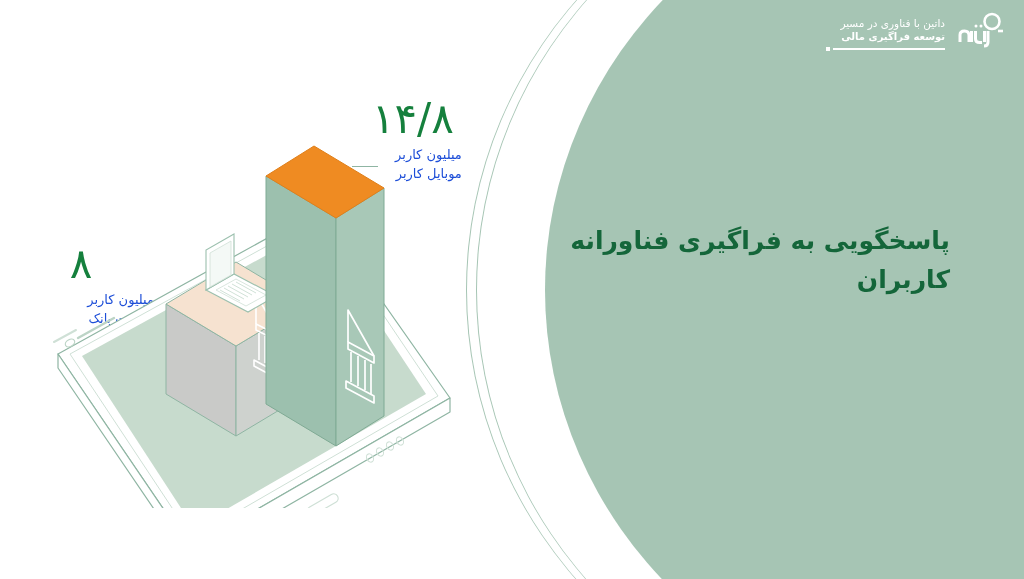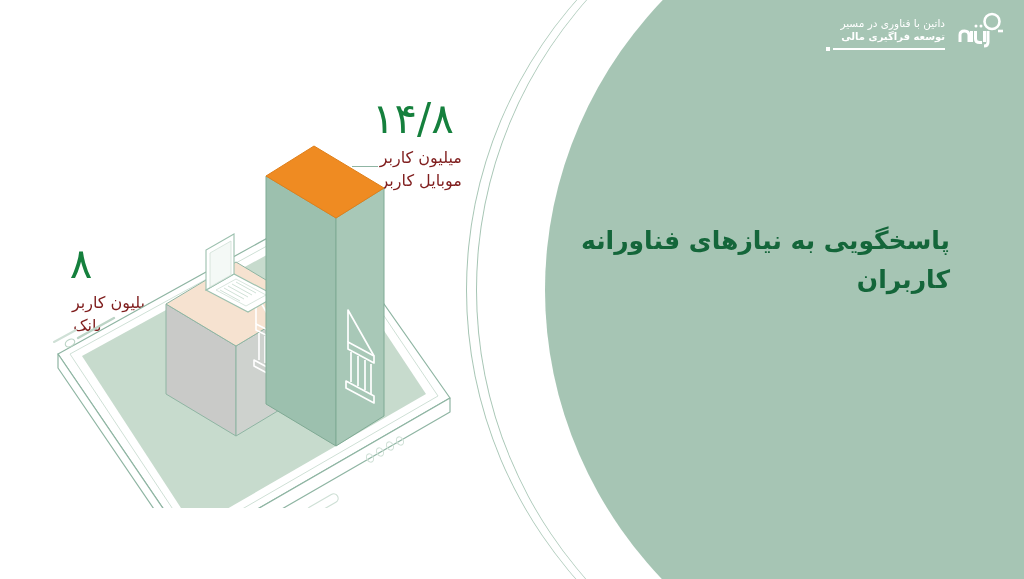--- a/index.html
+++ b/index.html
@@ -120,8 +120,8 @@
     letter-spacing: 1px;
   }
   .callout .cap {
-    color: #7f1d1d;
-    font-size: 16px;
+    color: #1d4ed8;
+    font-size: 13px;
     line-height: 1.45;
     margin-top: 6px;
     white-space: nowrap;

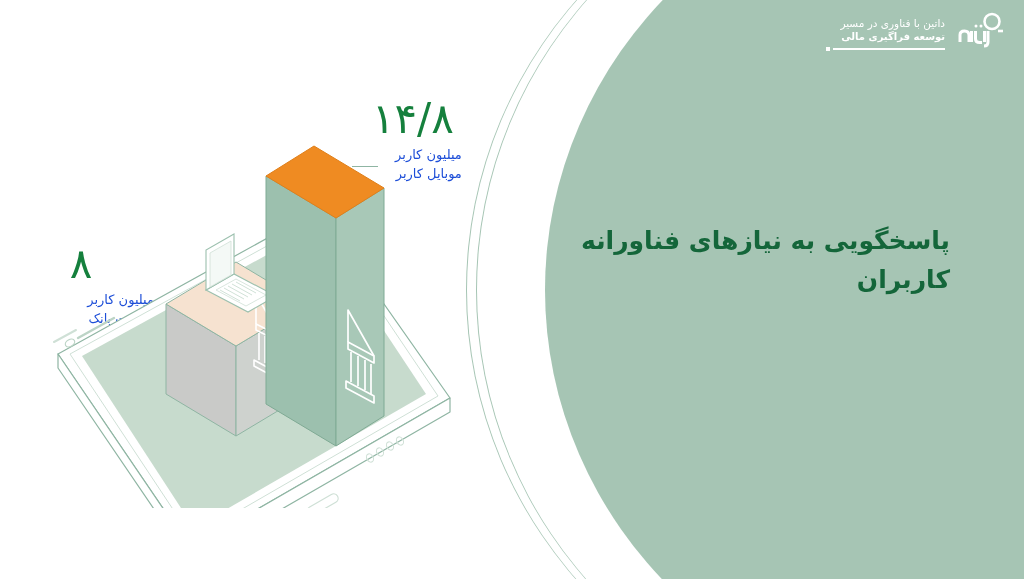--- a/index.html
+++ b/index.html
@@ -173,7 +173,7 @@
     </div>
   </div>
 
-  <div class="headline">پاسخگویی به نیازهای فناورانه کاربران</div>
+  <div class="headline">پاسخگویی به فراگیری فناورانه کاربران</div>
 
   <div class="callout" id="callout-mobile">
     <div class="big-num">۱۴/۸</div>

